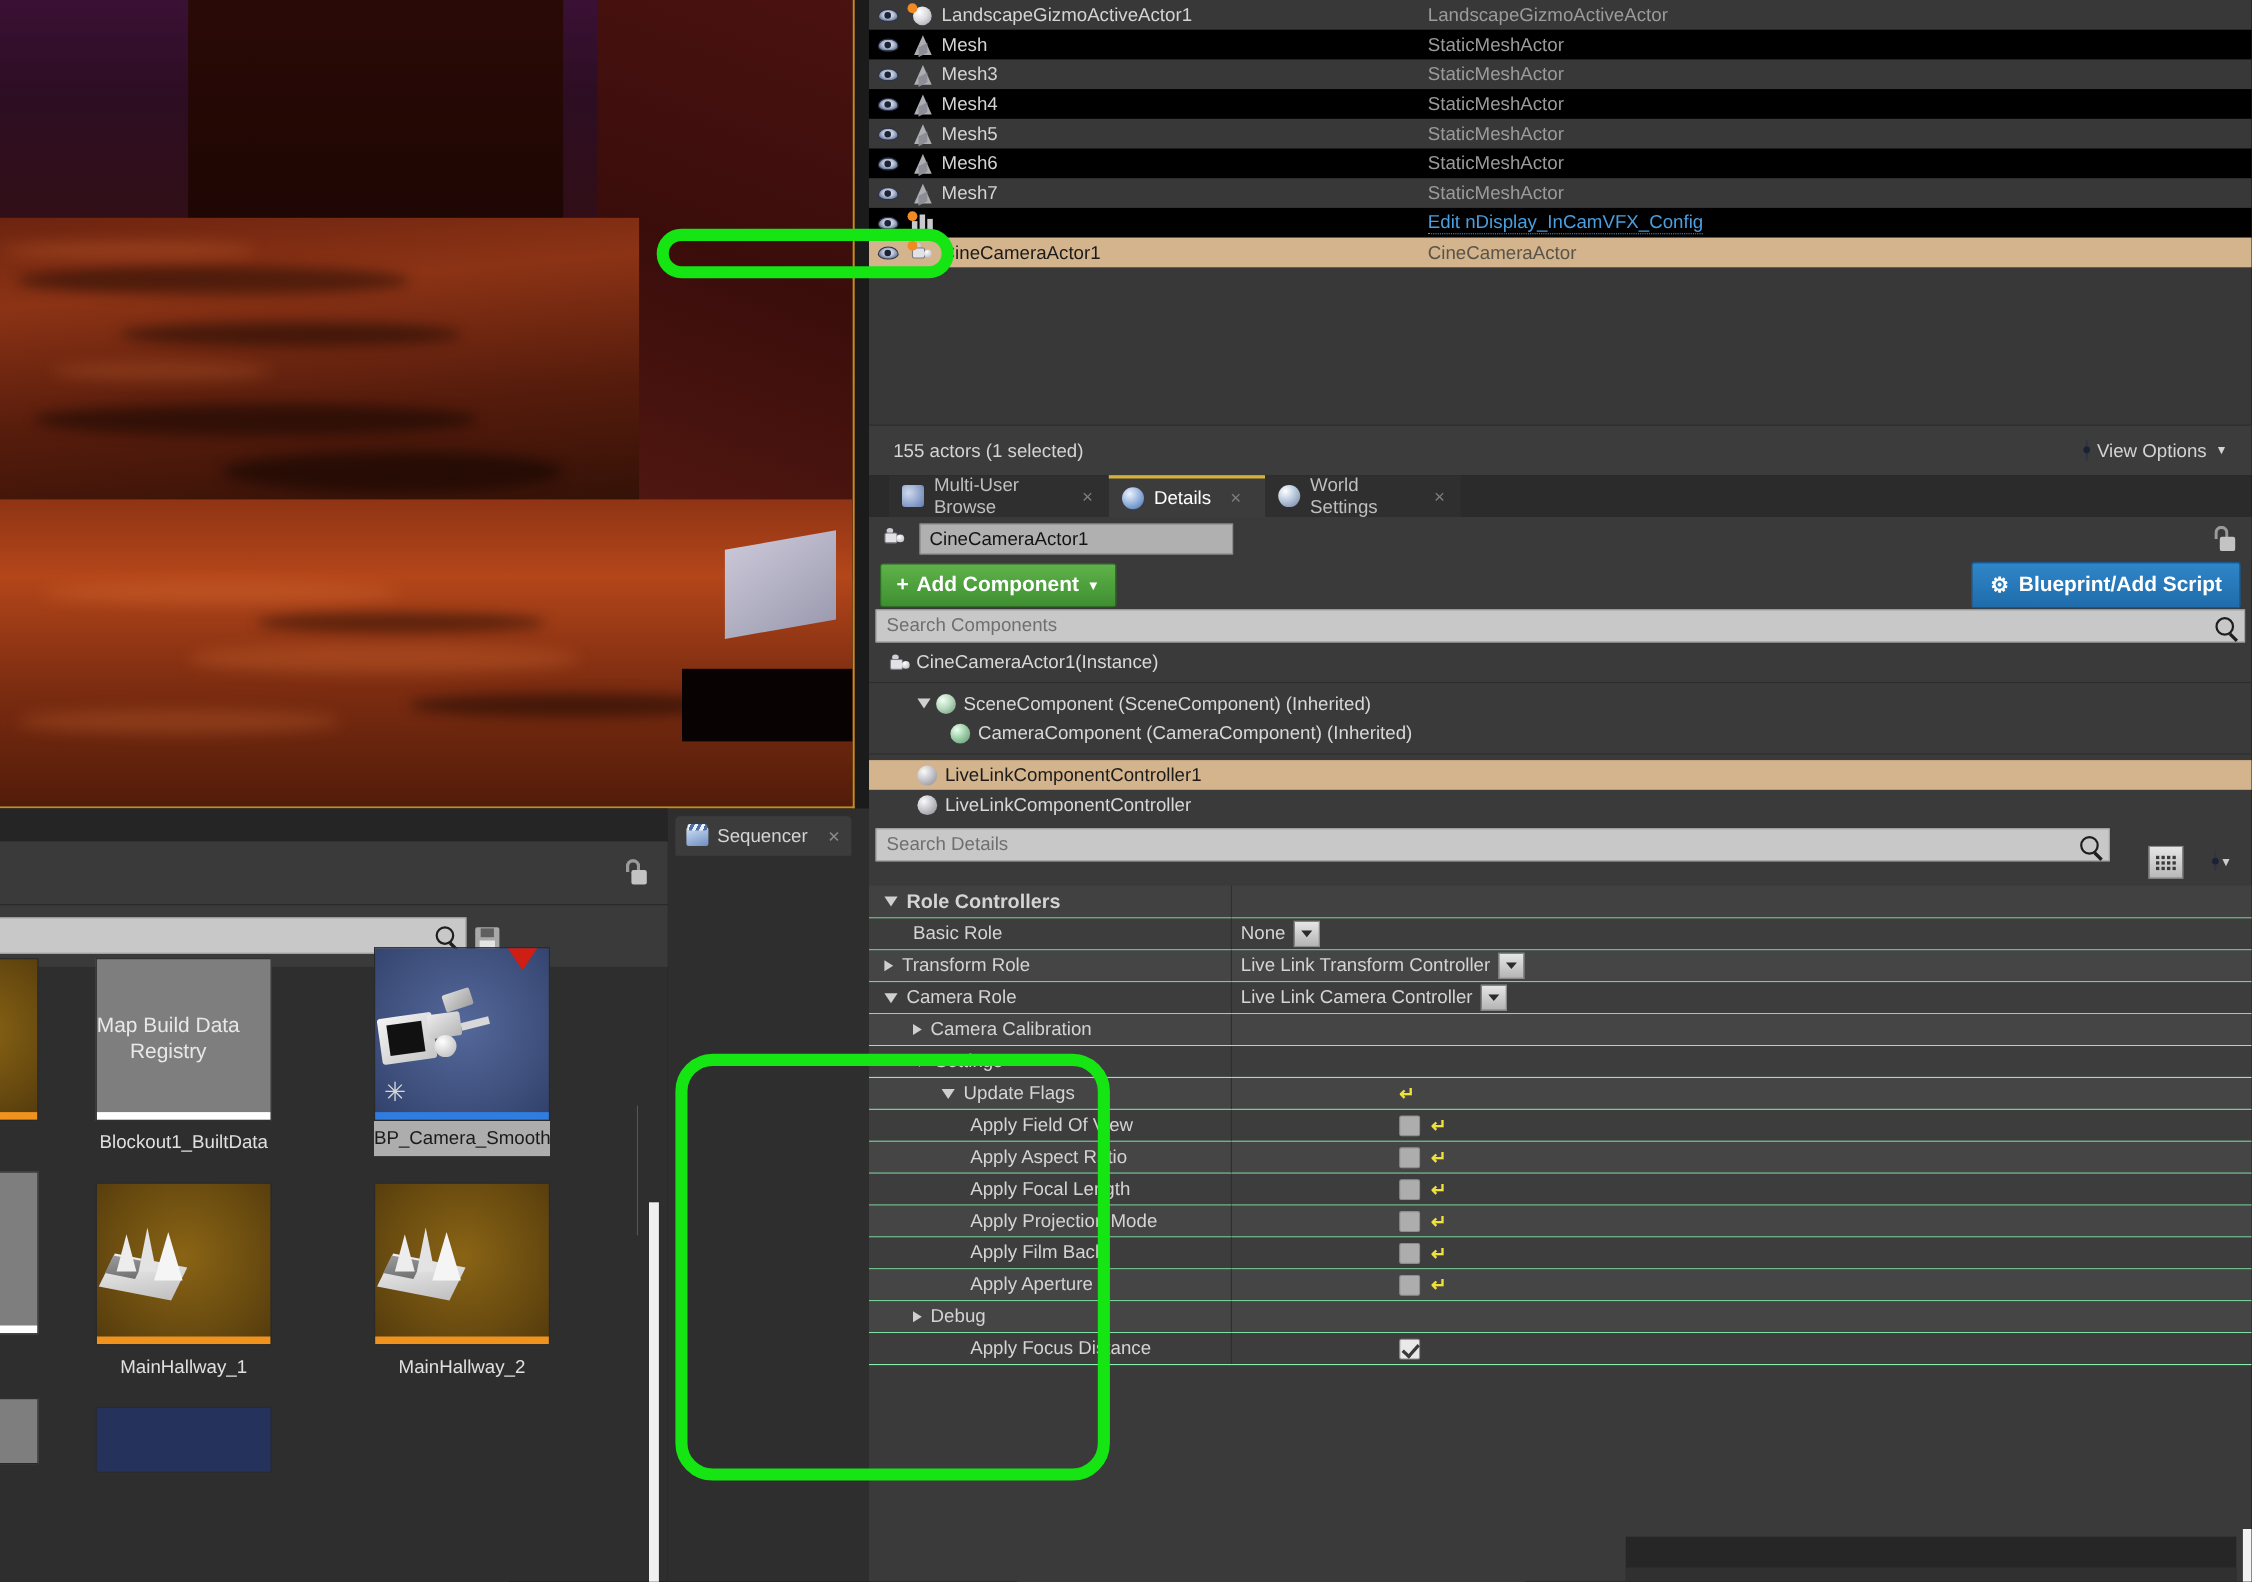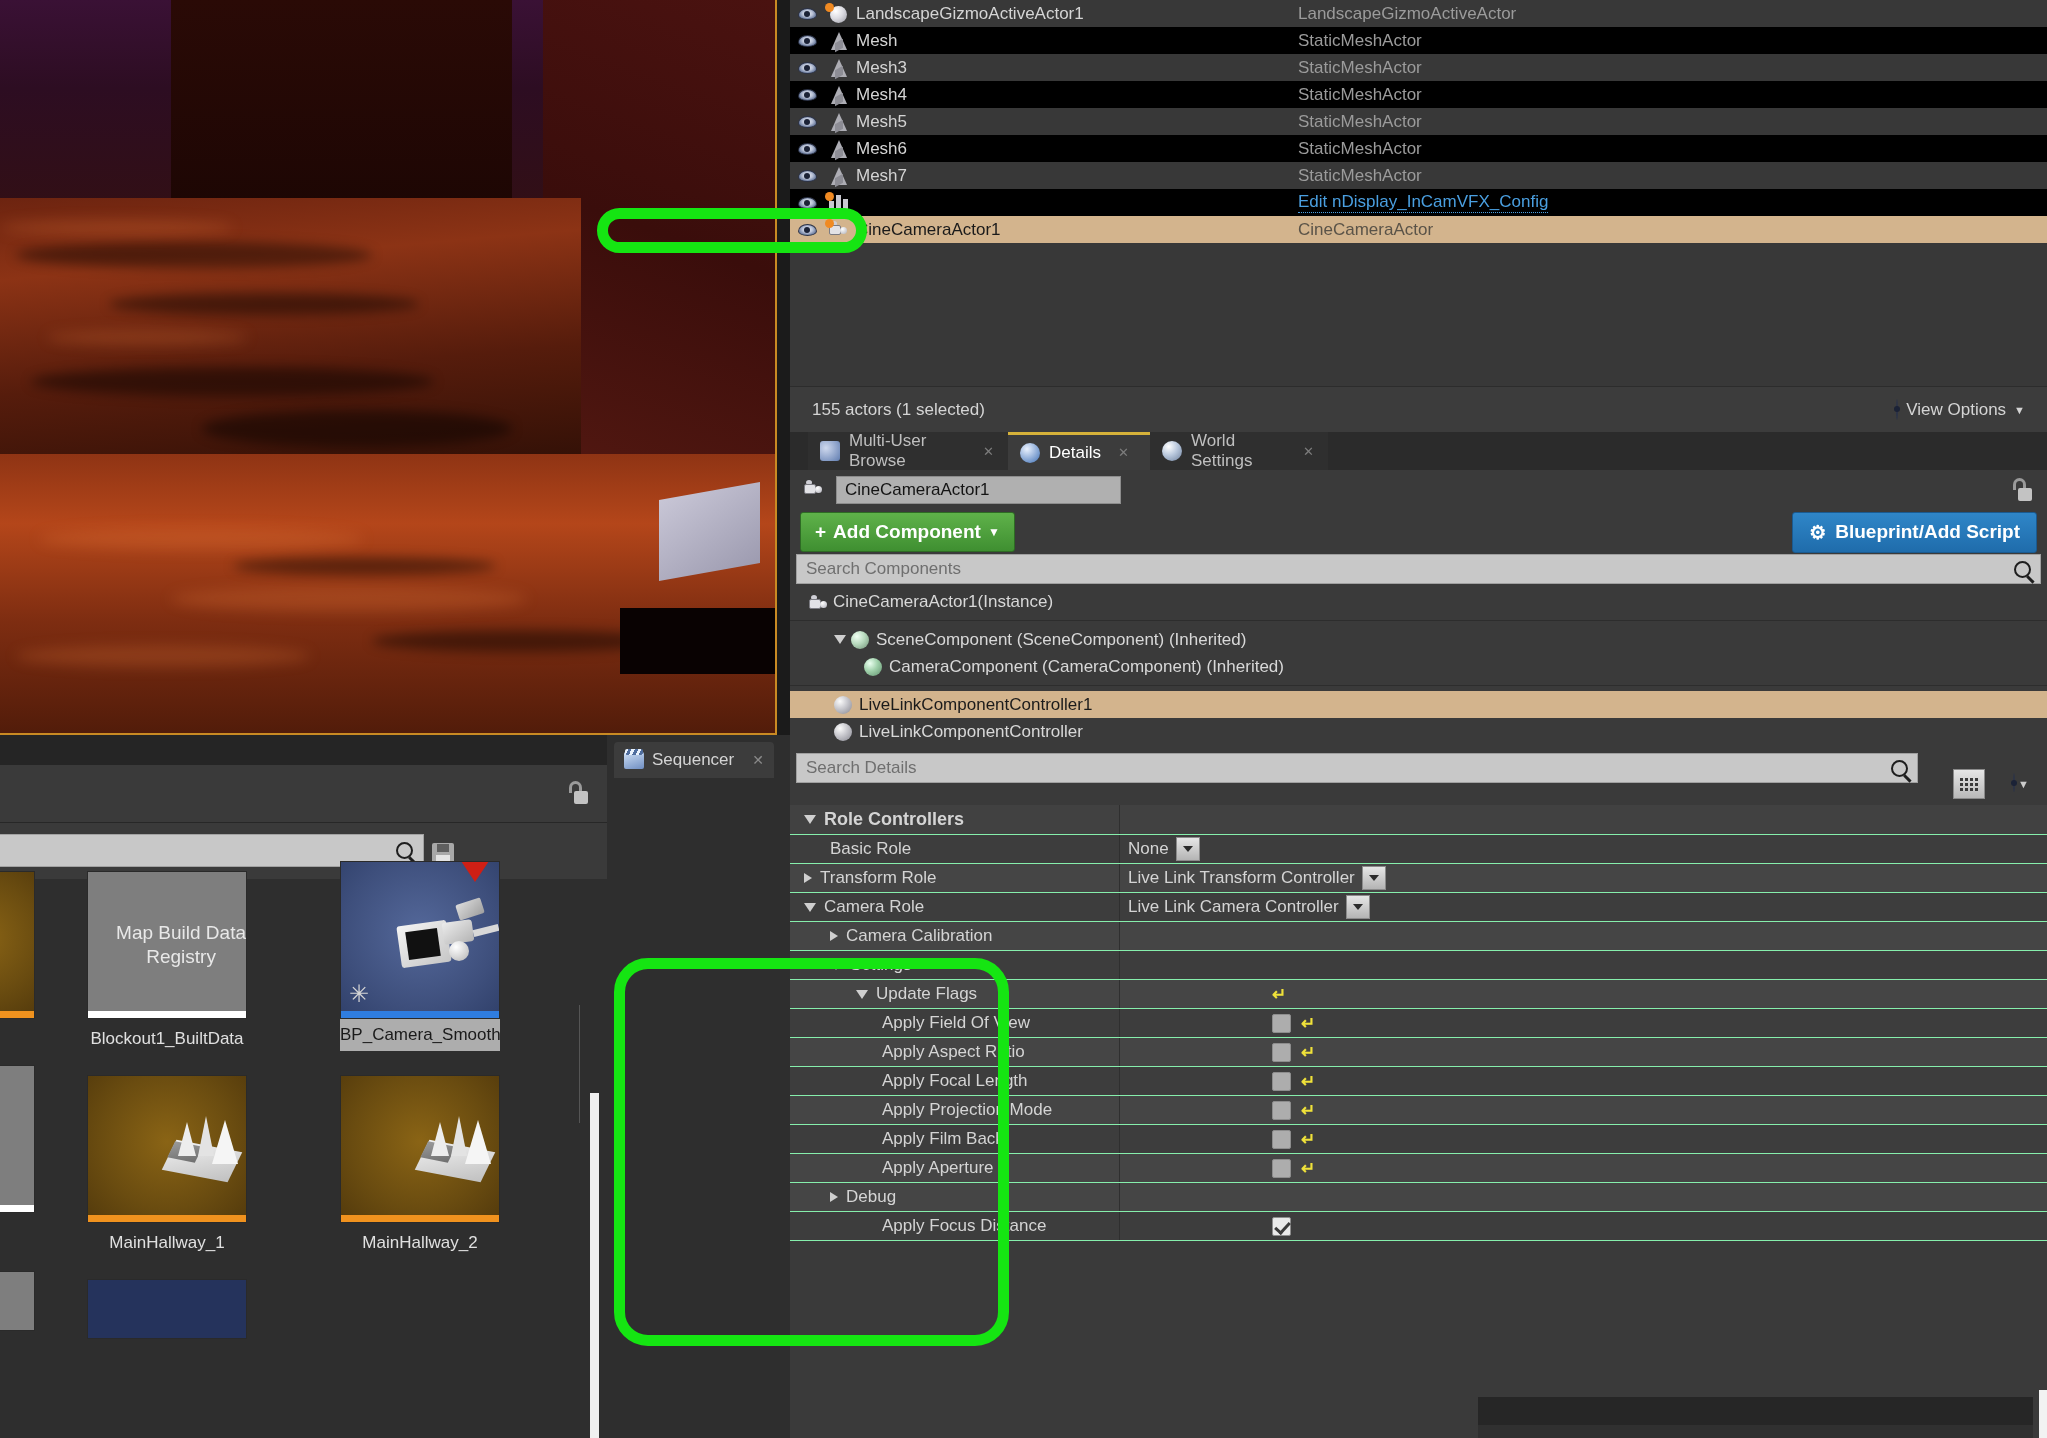--- a/index.html
+++ b/index.html
@@ -152,7 +152,7 @@
   .cb-grid { position:absolute; left:0; top:144px; right:0; bottom:0; }
   .tile { position:absolute; }
   .tile .thumb { width:100%; height:148px; border:1px solid #2a2a2a; position:relative; overflow:hidden;
-     display:flex; align-items:center; justify-content:flex-end; }
+     display:flex; align-items:center; justify-content:flex-start; }
   .tile .bar { position:absolute; left:0; bottom:0; width:100%; height:7px; }
   .tile .lbl { text-align:center; font-size:17px; color:#e0e0e0; margin-top:10px; white-space:nowrap; }
   .tile.selected .lbl { background:#adadad; color:#1a1a1a; padding:6px 0; margin-top:0; }

